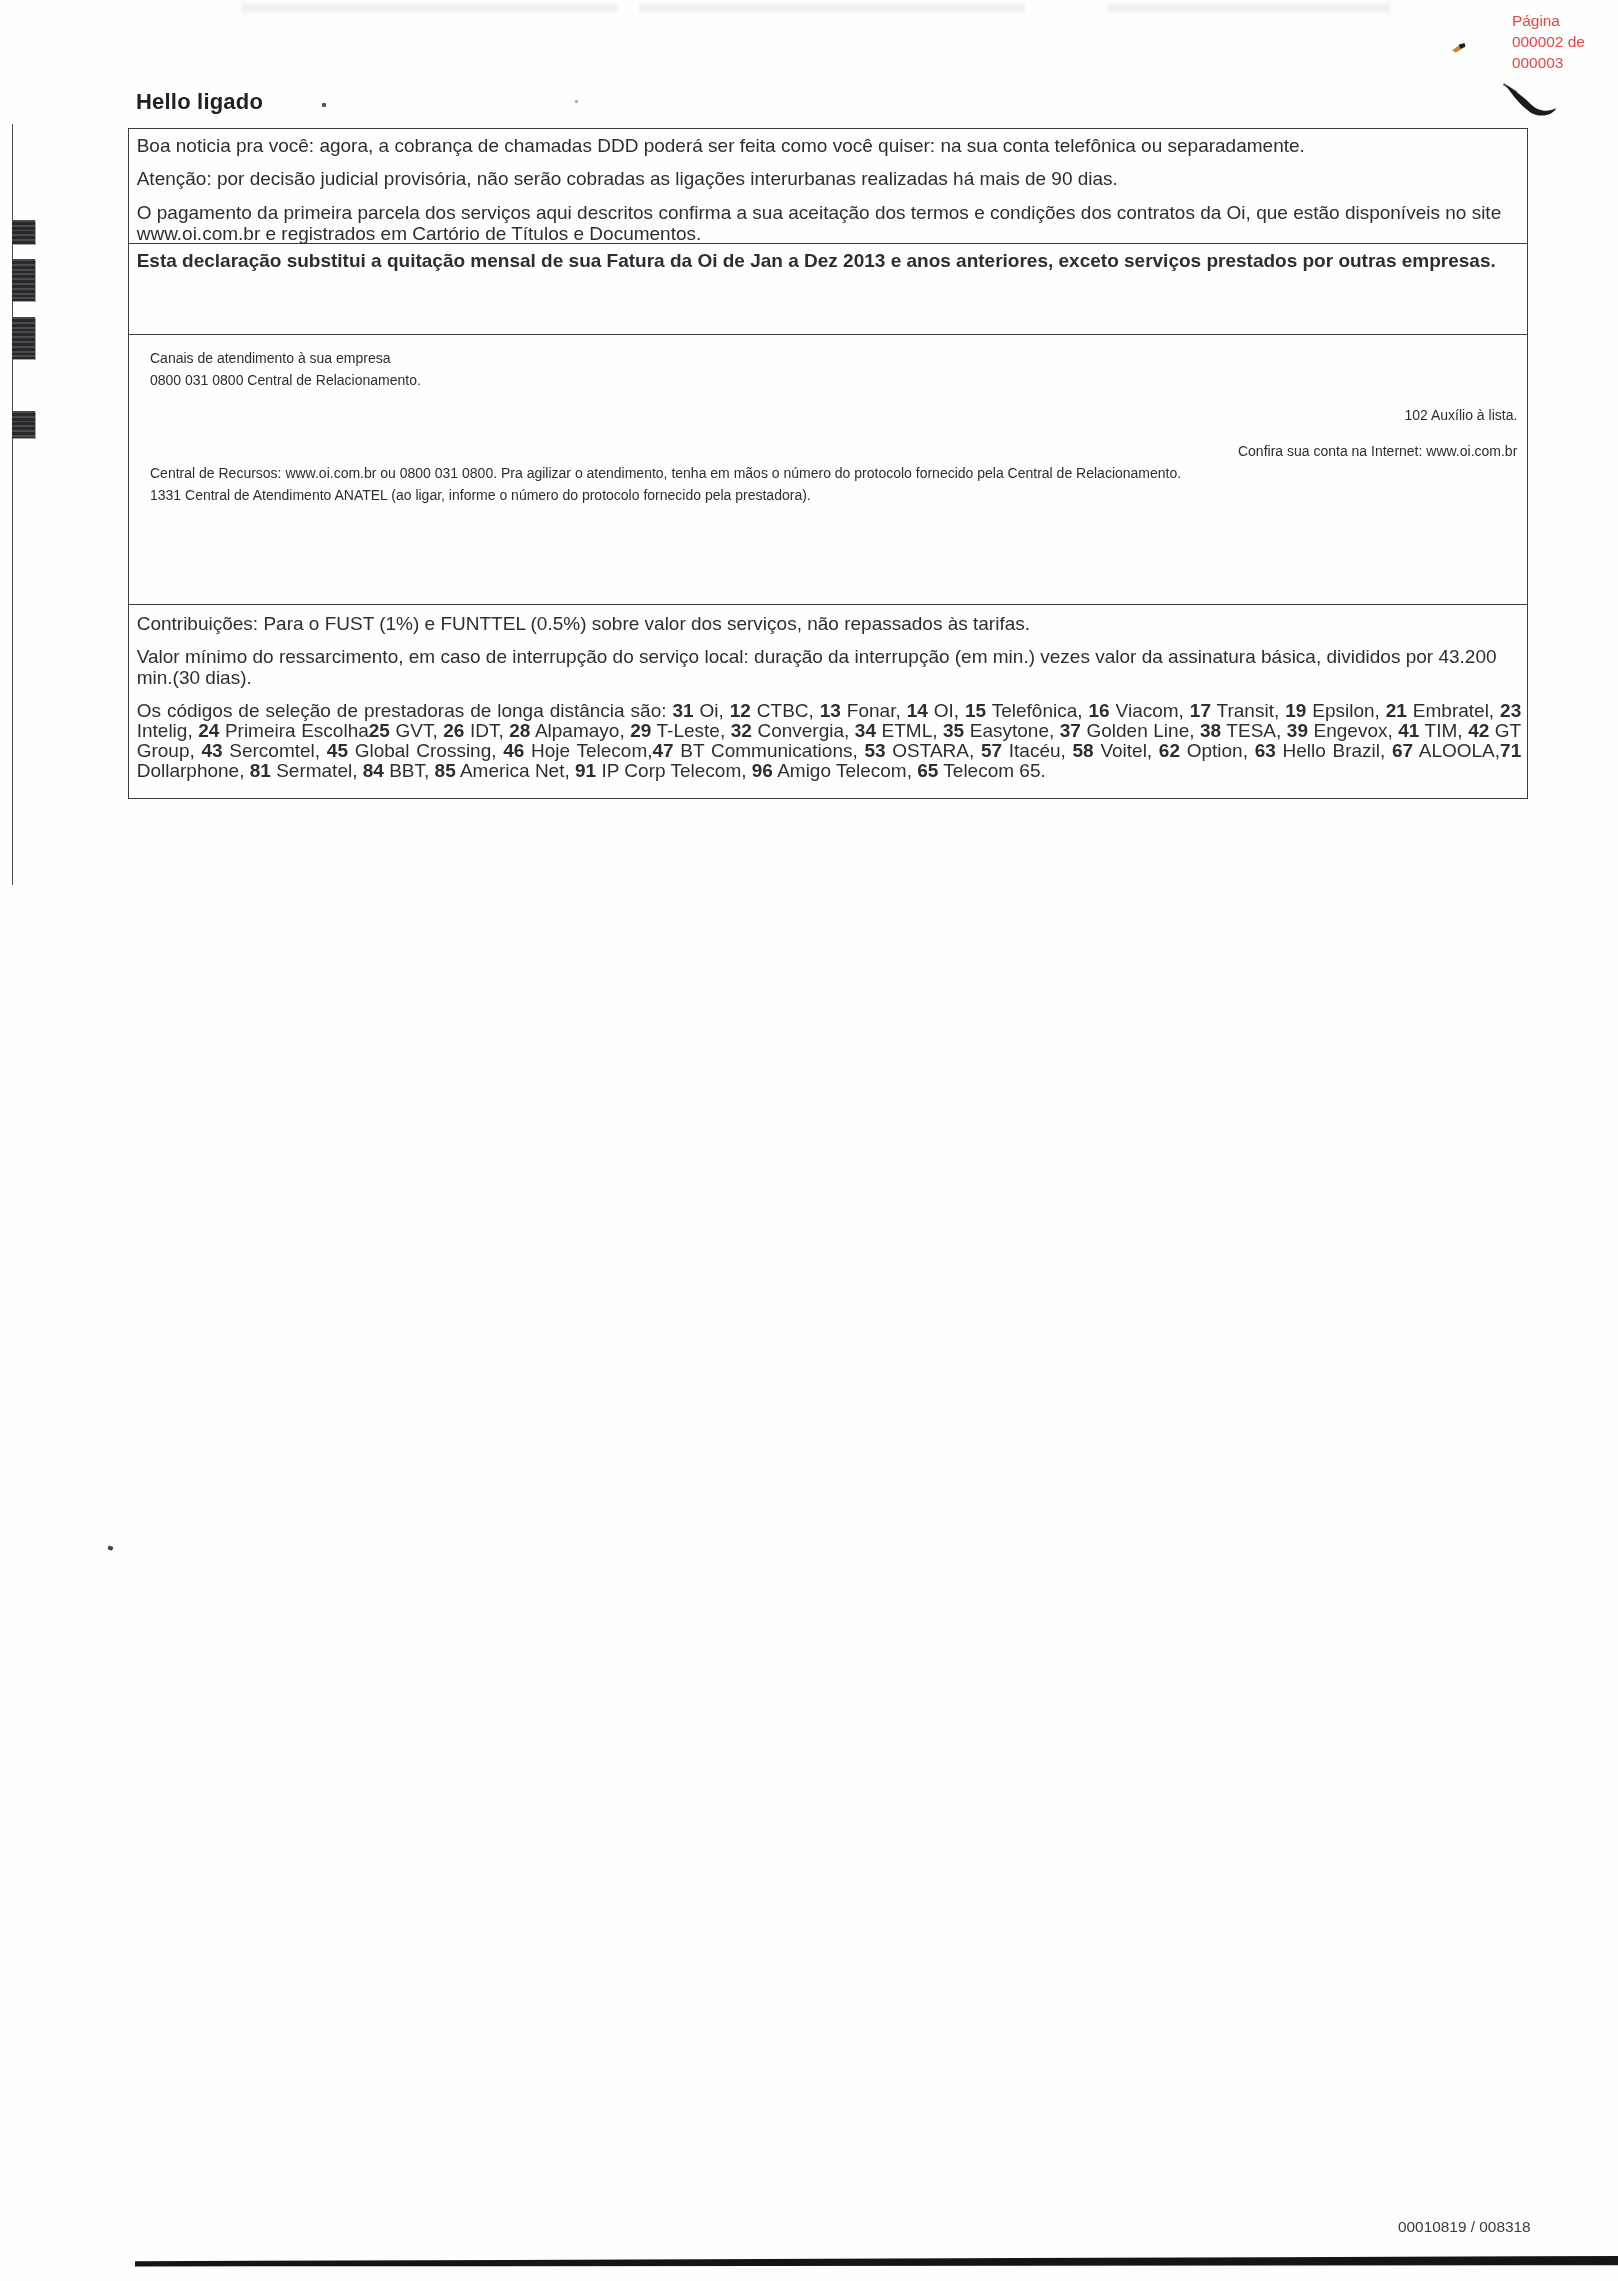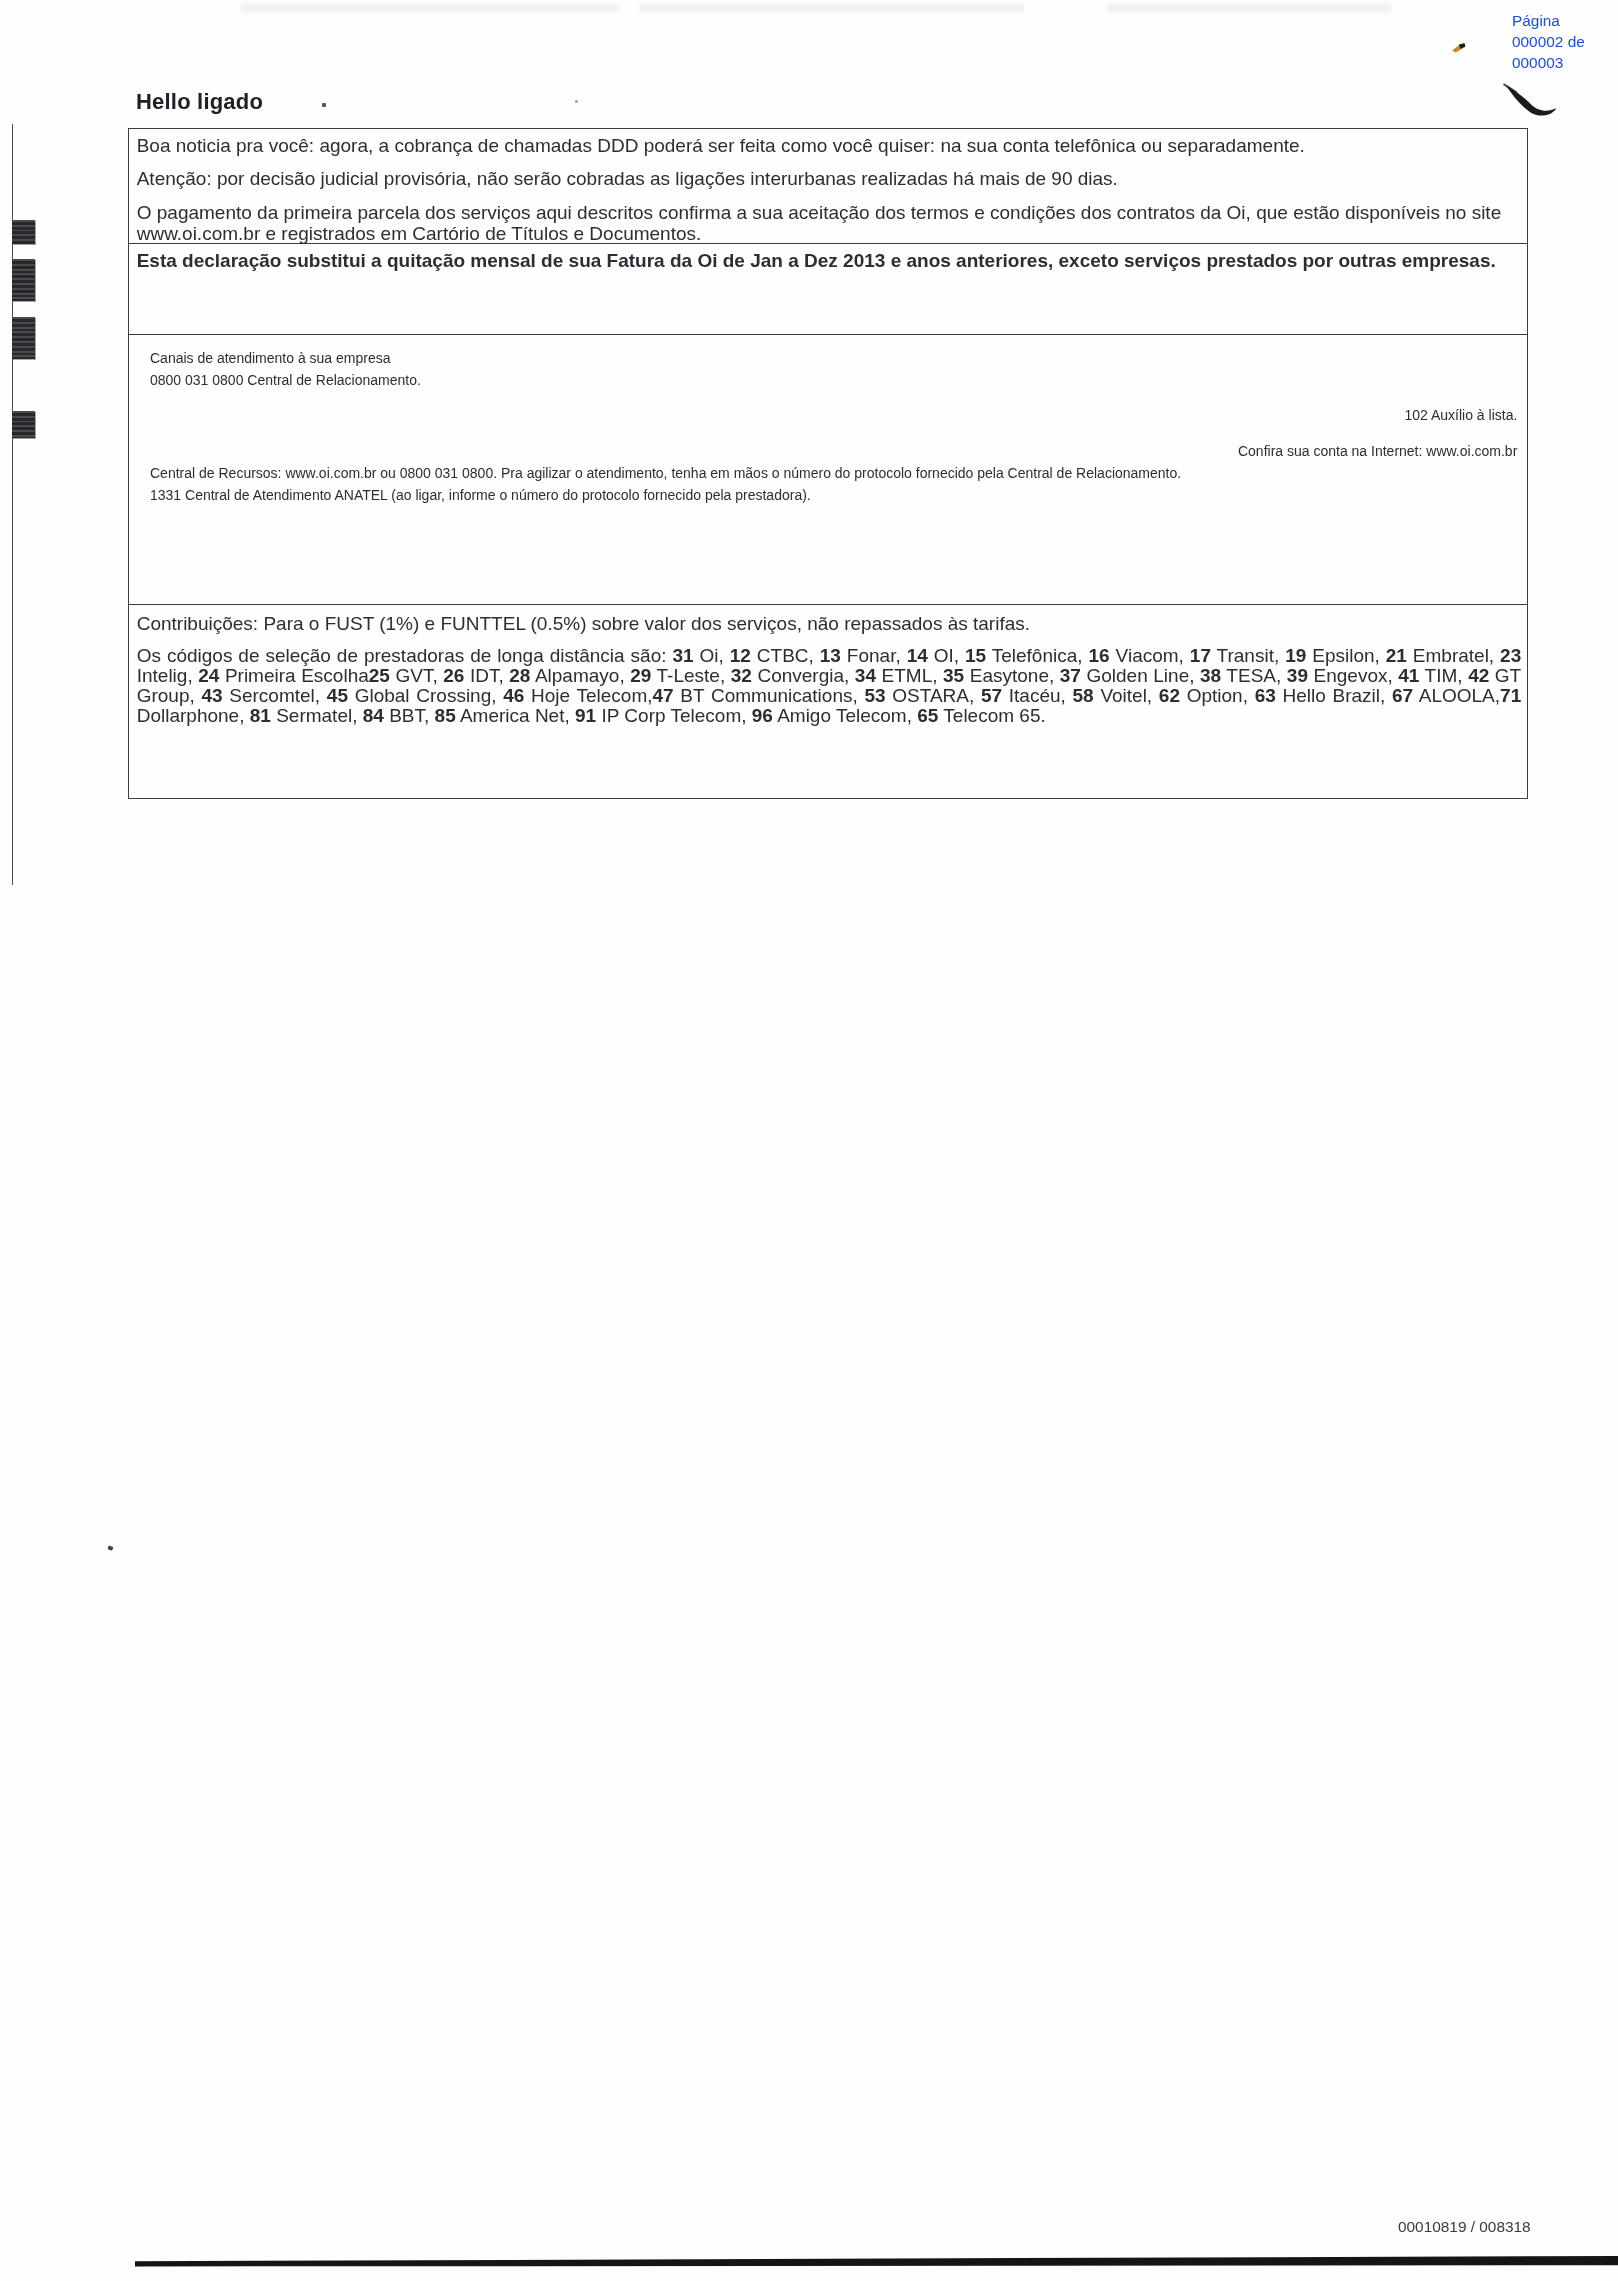--- a/index.html
+++ b/index.html
@@ -31,7 +31,7 @@
   
   .page-info{
     position:absolute; left:1512px; top:9.7px; width:106px;
-    font-size:15.4px; line-height:21px; color:#1d4ed8;
+    font-size:15.4px; line-height:21px; color:#ef4444;
   }
   .page-info p{margin:0;}
   

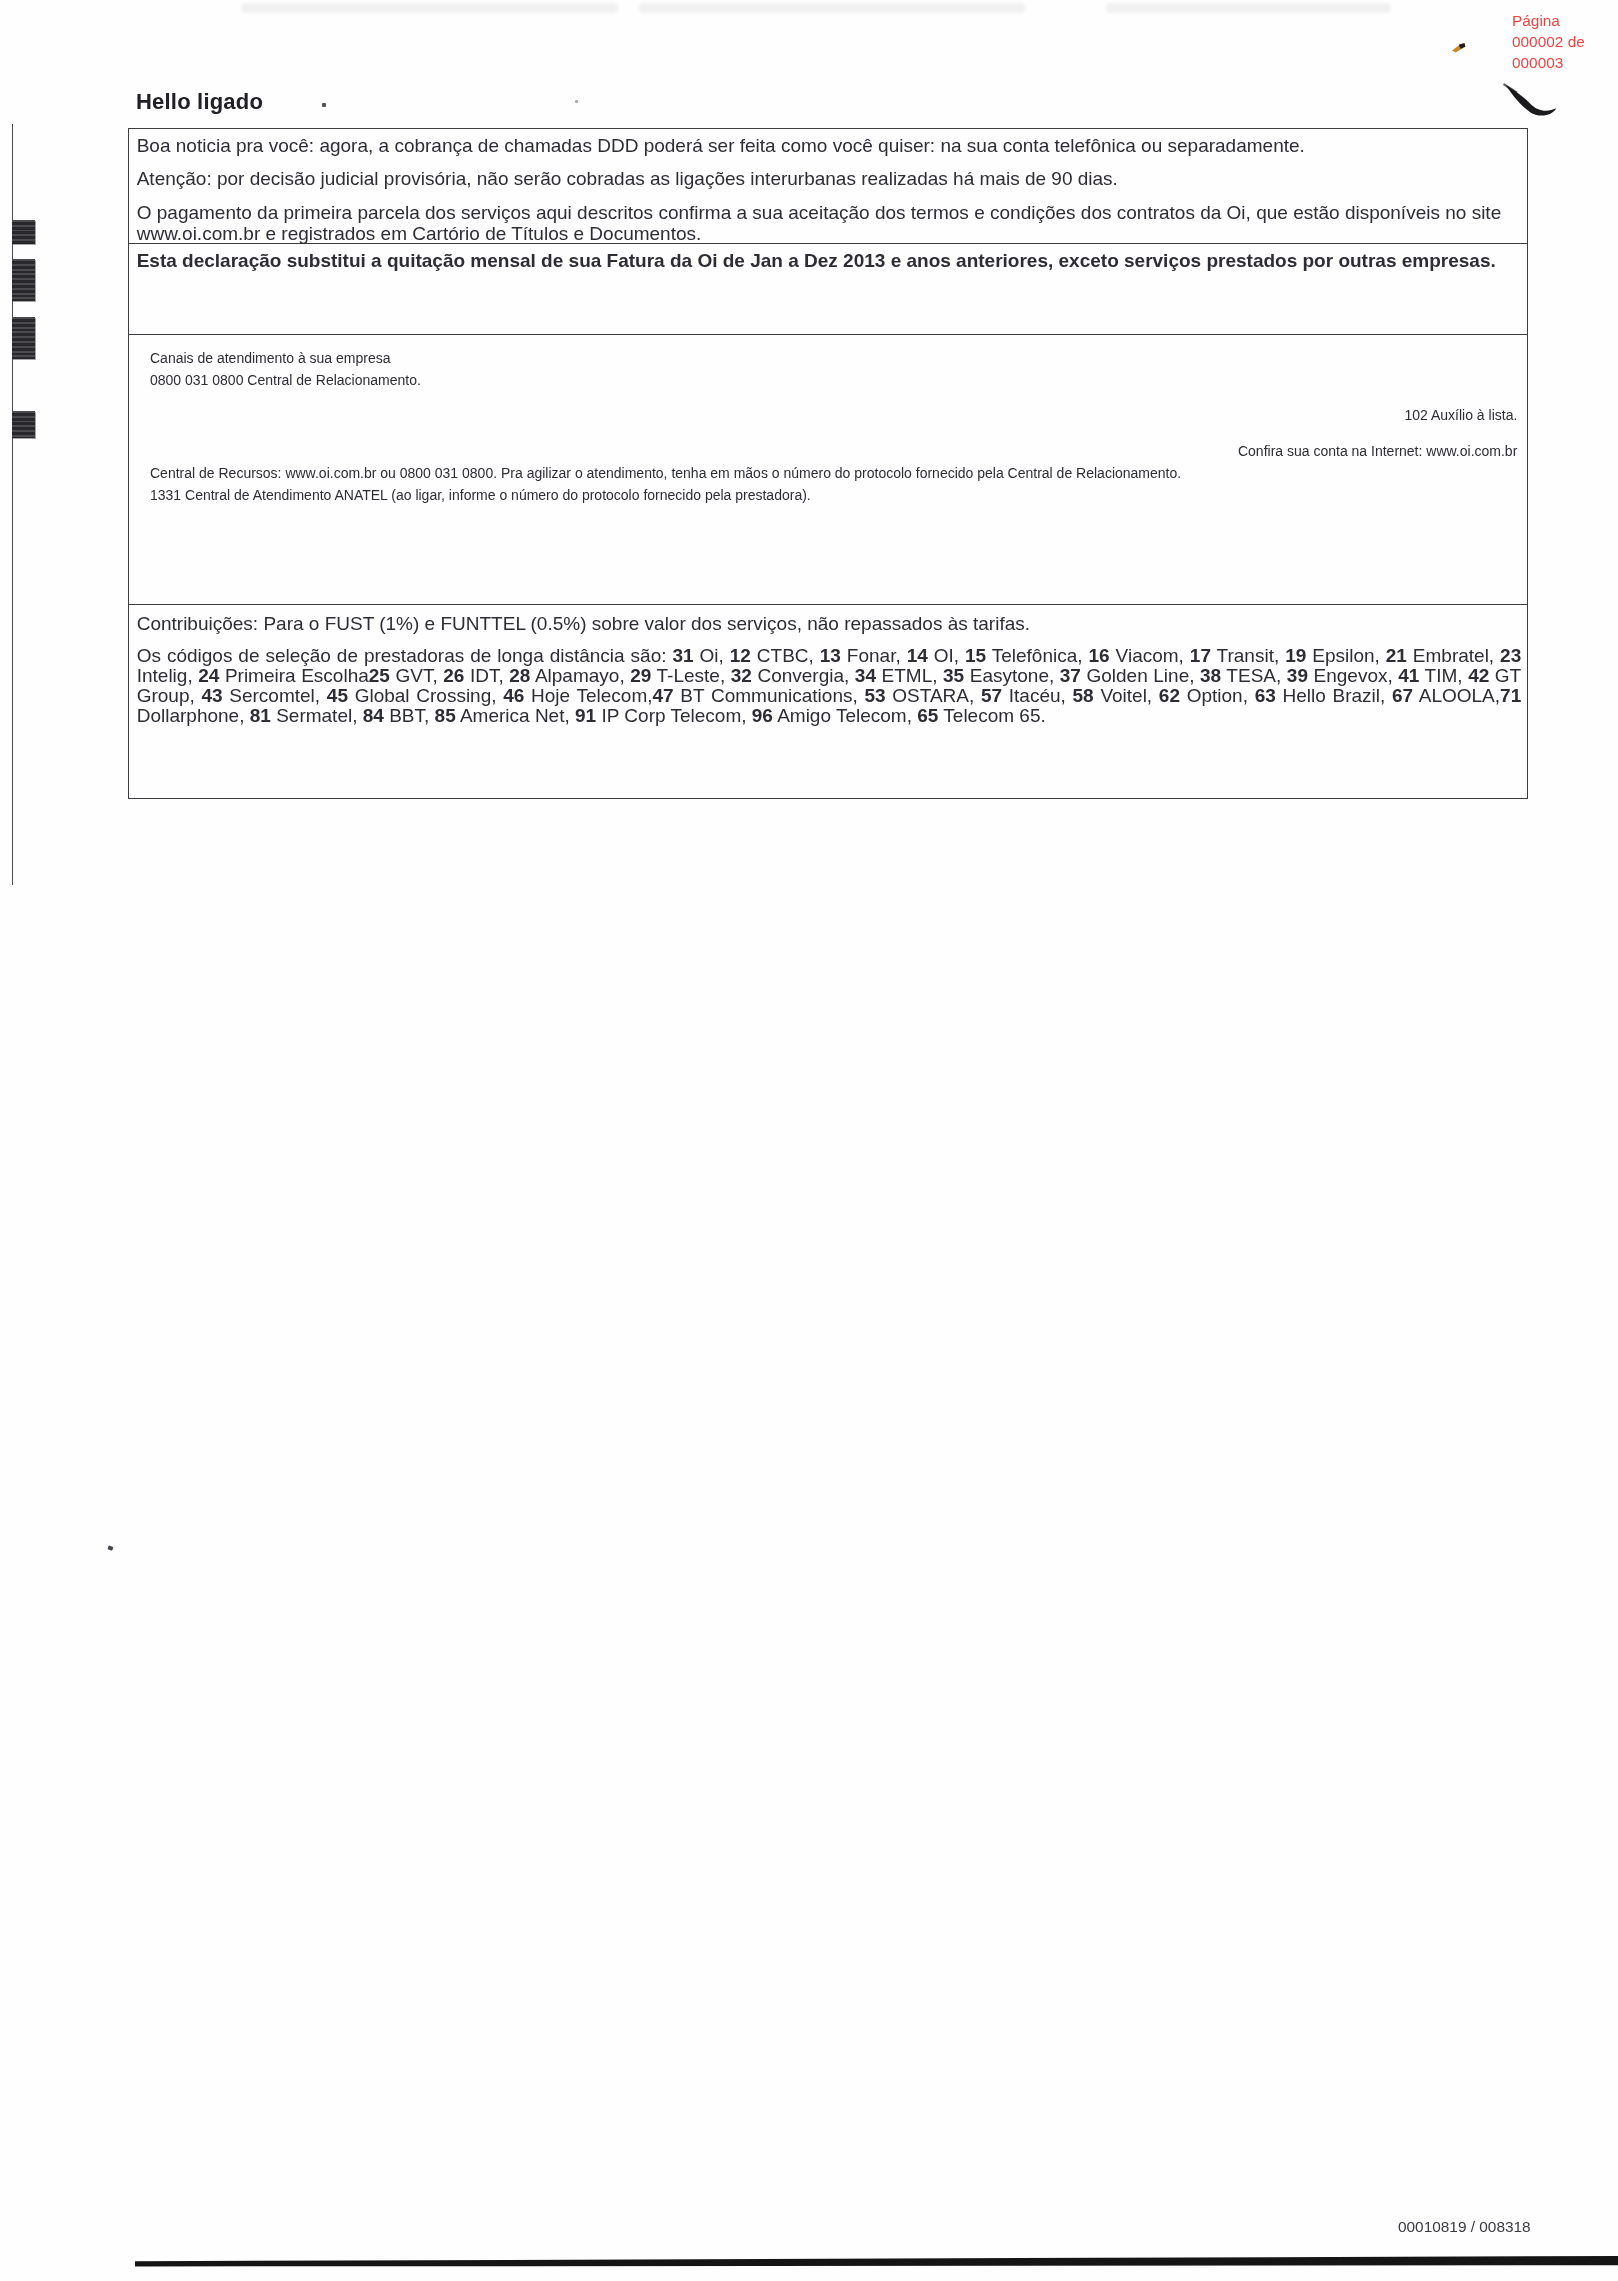--- a/index.html
+++ b/index.html
@@ -121,6 +121,7 @@
 
     <div class="sec sec-d">
       <p class="para">Contribuições: Para o FUST (1%) e FUNTTEL (0.5%) sobre valor dos serviços, não repassados às tarifas.</p>
+      <p class="para">Valor mínimo do ressarcimento, em caso de interrupção do serviço local: duração da interrupção (em min.) vezes valor da assinatura básica, divididos por 43.200 min.(30 dias).</p>
       <p class="para justify"><span>Os códigos de seleção de prestadoras de longa distância são: </span><b>31</b><span> Oi, </span><b>12</b><span> CTBC, </span><b>13</b><span> Fonar, </span><b>14</b><span> OI, </span><b>15</b><span> Telefônica, </span><b>16</b><span> Viacom, </span><b>17</b><span> Transit, </span><b>19</b><span> Epsilon, </span><b>21</b><span> Embratel, </span><b>23</b><span> Intelig, </span><b>24</b><span> Primeira Escolha</span><b>25</b><span> GVT, </span><b>26</b><span> IDT, </span><b>28</b><span> Alpamayo, </span><b>29</b><span> T-Leste, </span><b>32</b><span> Convergia, </span><b>34</b><span> ETML, </span><b>35</b><span> Easytone, </span><b>37</b><span> Golden Line, </span><b>38</b><span> TESA, </span><b>39</b><span> Engevox, </span><b>41</b><span> TIM, </span><b>42</b><span> GT Group, </span><b>43</b><span> Sercomtel, </span><b>45</b><span> Global Crossing, </span><b>46</b><span> Hoje Telecom,</span><b>47</b><span> BT Communications, </span><b>53</b><span> OSTARA, </span><b>57</b><span> Itacéu, </span><b>58</b><span> Voitel, </span><b>62</b><span> Option, </span><b>63</b><span> Hello Brazil, </span><b>67</b><span> ALOOLA,</span><b>71</b><span> Dollarphone, </span><b>81</b><span> Sermatel, </span><b>84</b><span> BBT, </span><b>85</b><span> America Net, </span><b>91</b><span> IP Corp Telecom, </span><b>96</b><span> Amigo Telecom, </span><b>65</b><span> Telecom 65.</span></p>
     </div>
 

